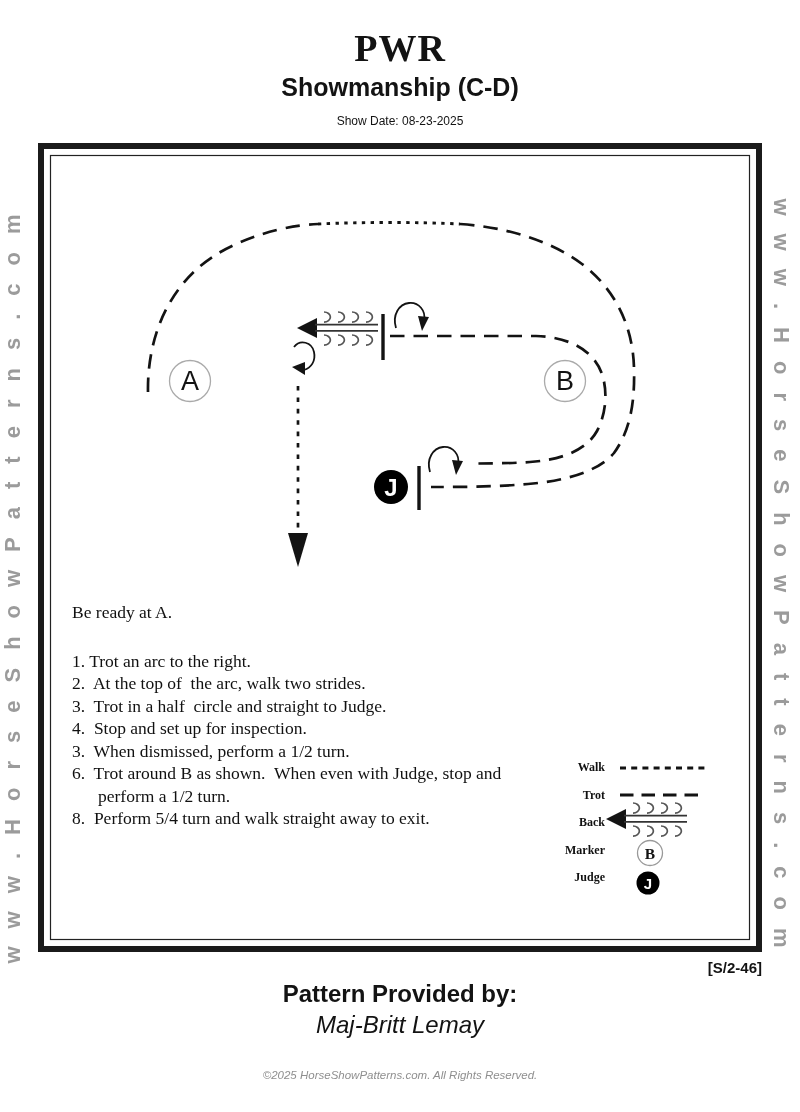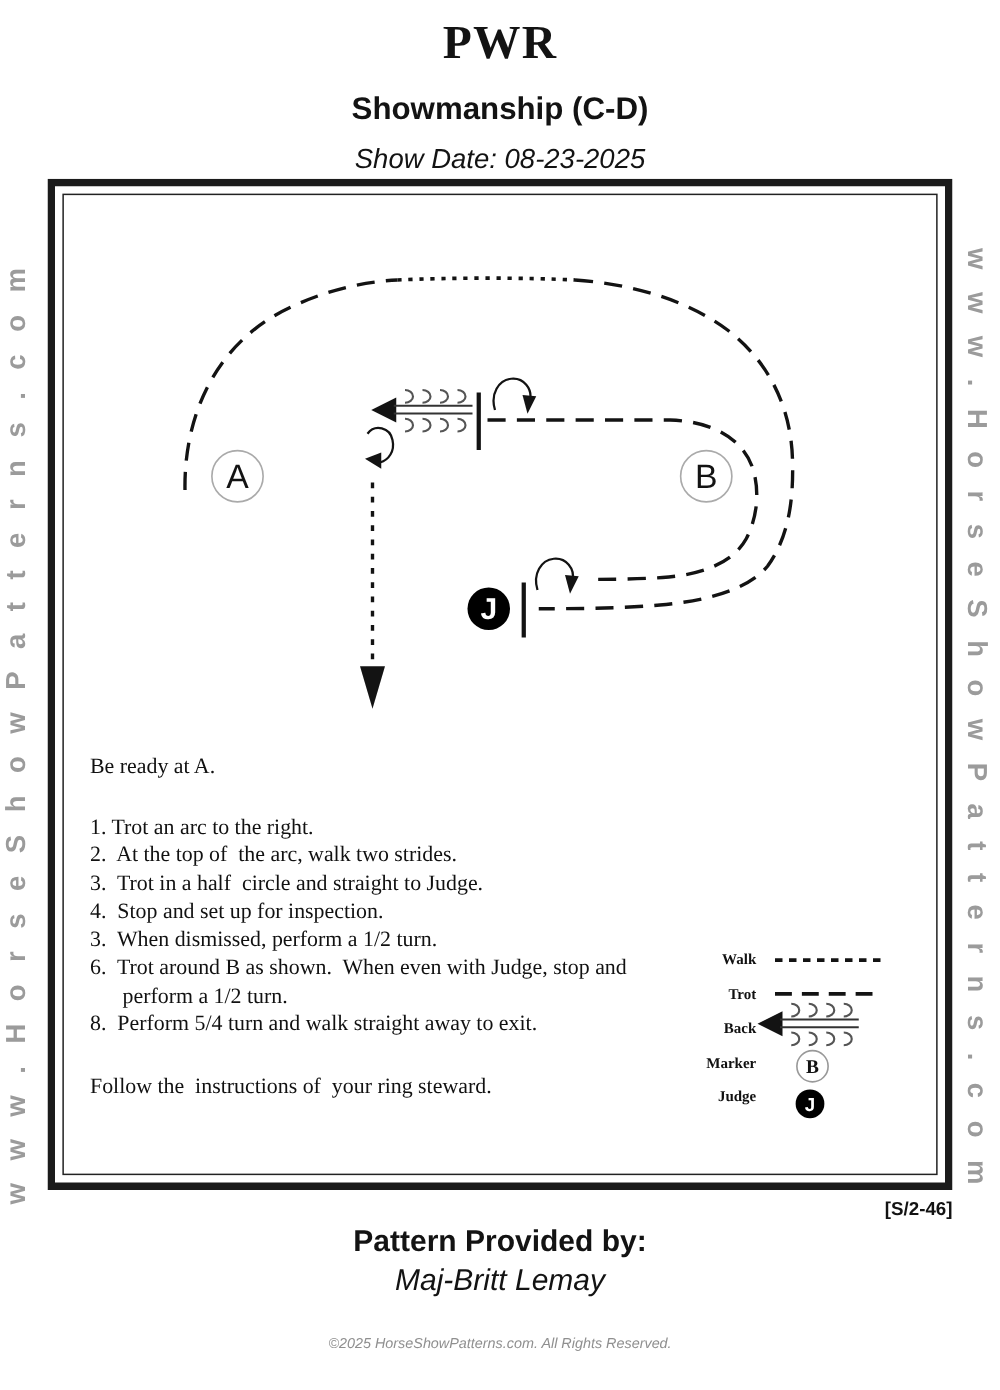--- a/index.html
+++ b/index.html
@@ -6,7 +6,7 @@
   #page{position:relative;width:800px;height:1112px;background:#ffffff;overflow:hidden;
         font-family:"Liberation Sans",sans-serif;color:#131313;}
   .centered{position:absolute;left:0;right:0;text-align:center;}
-  #title{top:12px;font-family:"Liberation Serif",serif;font-weight:bold;font-size:38px;letter-spacing:1px;}
+  #title{top:26px;font-family:"Liberation Serif",serif;font-weight:bold;font-size:38px;letter-spacing:1px;}
   #subtitle{top:73px;font-weight:bold;font-size:25px;}
   #showdate{top:114px;font-style:italic;font-size:22px;}
   .watermark{position:absolute;width:880px;height:30px;text-align:center;

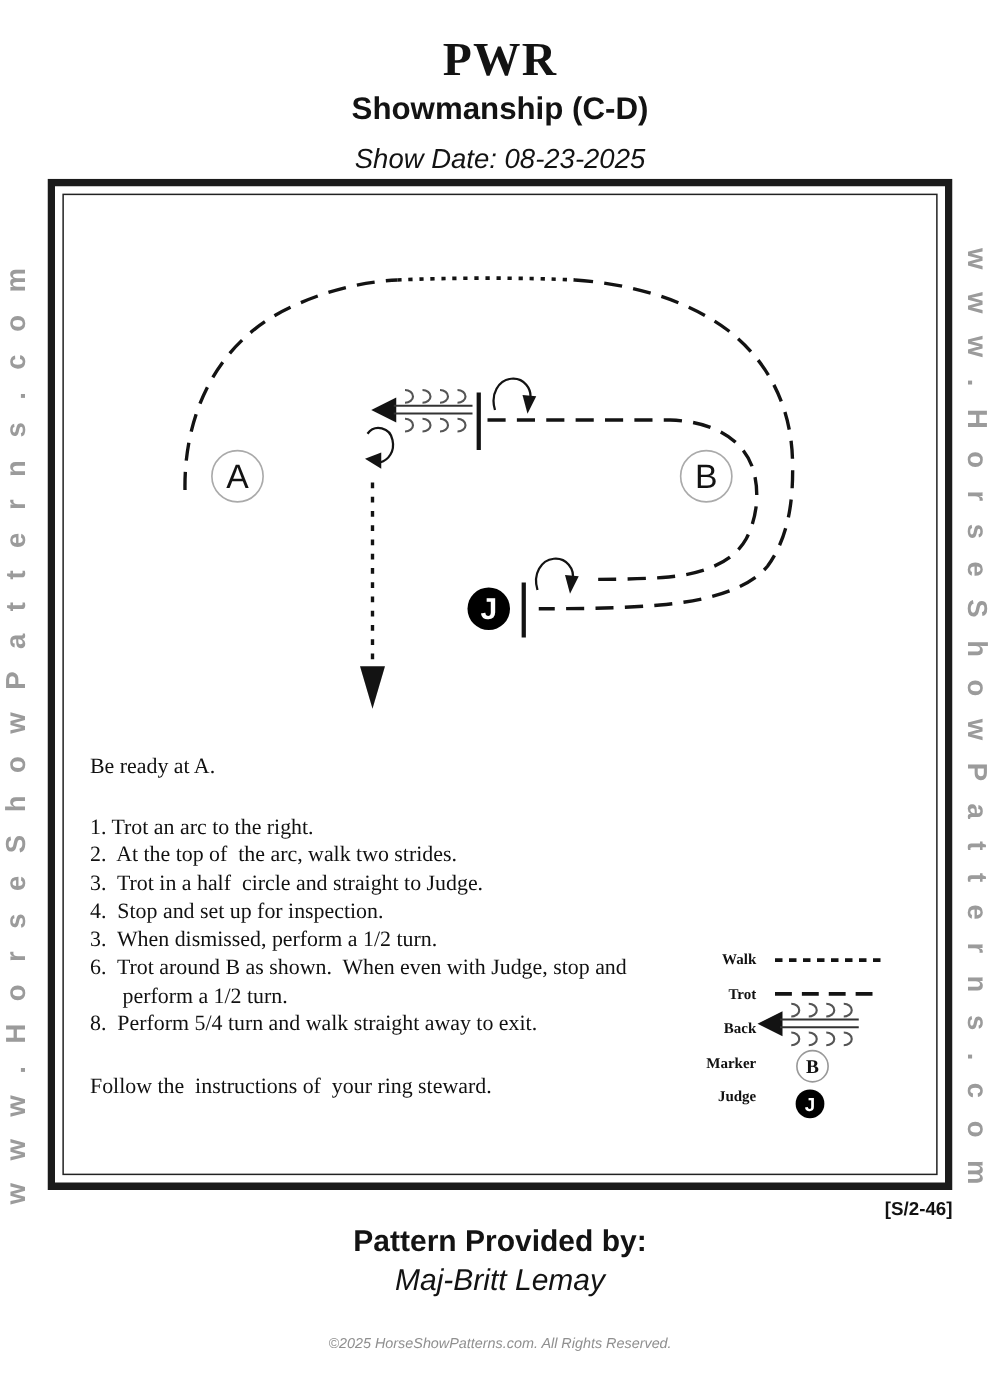--- a/index.html
+++ b/index.html
@@ -8,7 +8,7 @@
   .centered{position:absolute;left:0;right:0;text-align:center;}
   #title{top:26px;font-family:"Liberation Serif",serif;font-weight:bold;font-size:38px;letter-spacing:1px;}
   #subtitle{top:73px;font-weight:bold;font-size:25px;}
-  #showdate{top:114px;font-style:italic;font-size:22px;}
+  #showdate{top:114px;font-size:12px;}
   .watermark{position:absolute;width:880px;height:30px;text-align:center;
              font-weight:bold;font-size:22px;letter-spacing:18px;color:#9b9b9b;white-space:nowrap;}
   #wm-left{left:-425px;top:565px;transform:rotate(-90deg);}

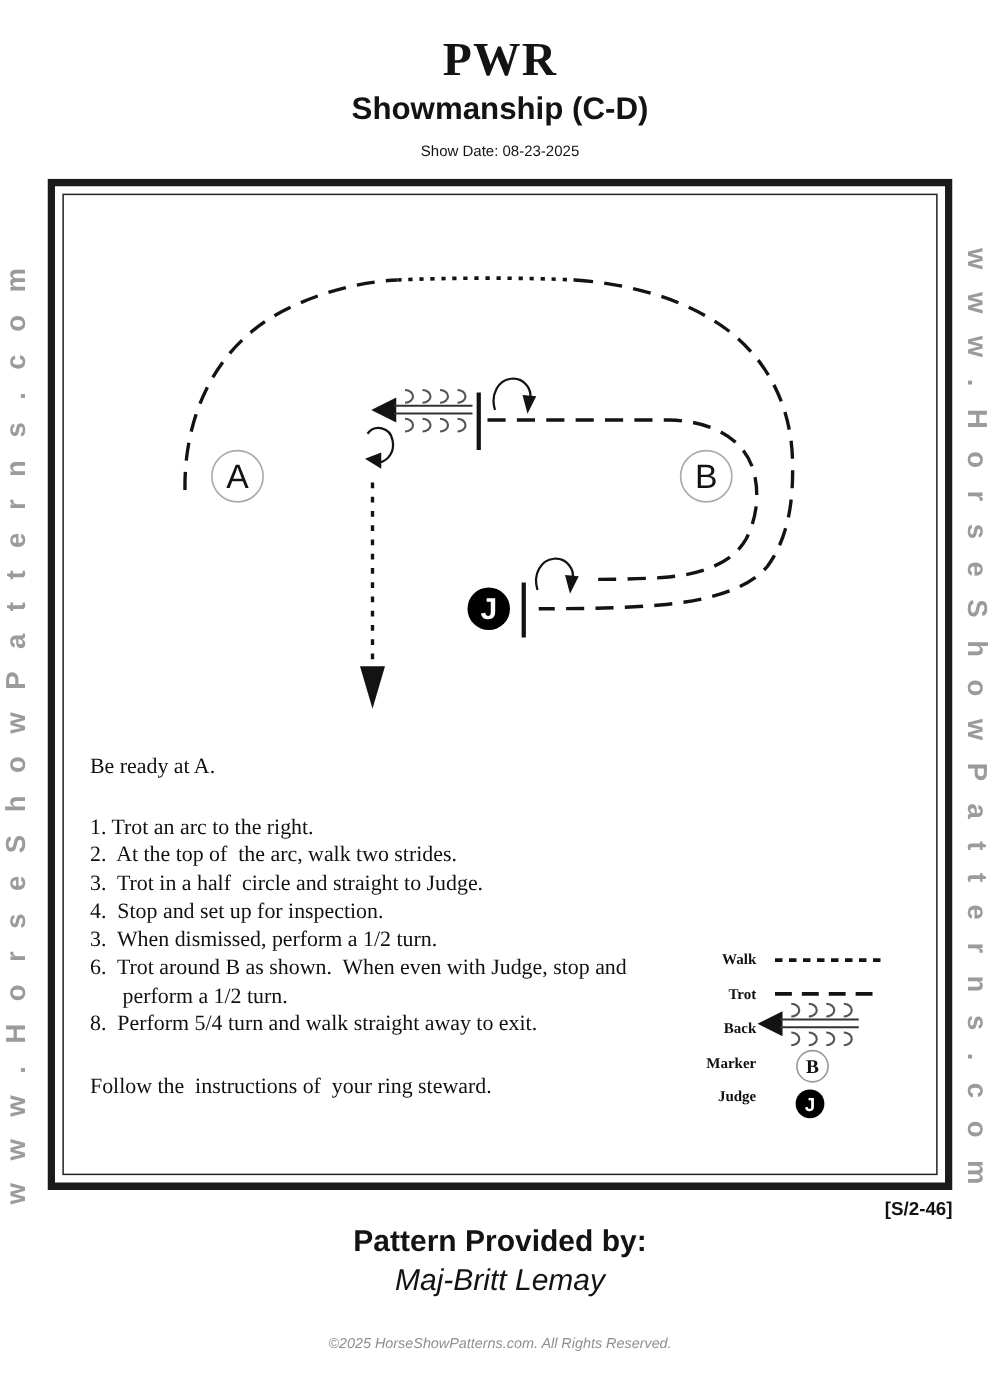--- a/index.html
+++ b/index.html
@@ -121,7 +121,6 @@
     <div class="item">3.  When dismissed, perform a 1/2 turn.</div>
     <div class="item">6.  Trot around B as shown.  When even with Judge, stop and perform a 1/2 turn.</div>
     <div class="item">8.  Perform 5/4 turn and walk straight away to exit.</div>
-    <div class="outro">Follow the  instructions of  your ring steward.</div>
   </div>
 
   <div id="legend-labels">

